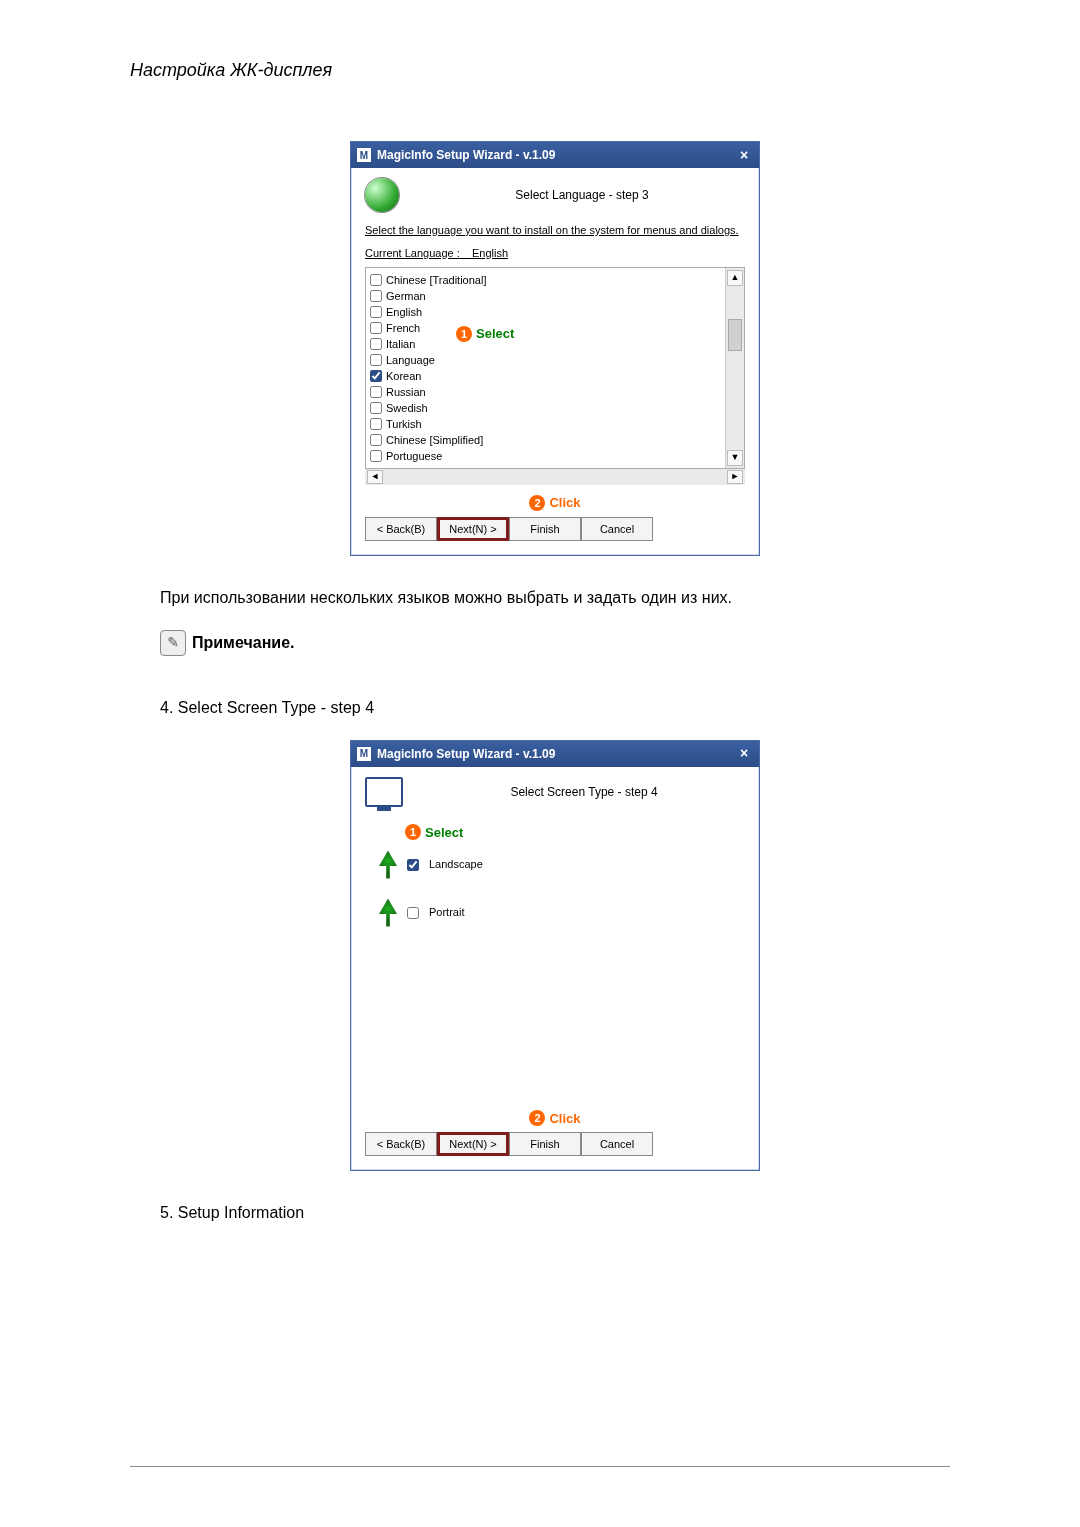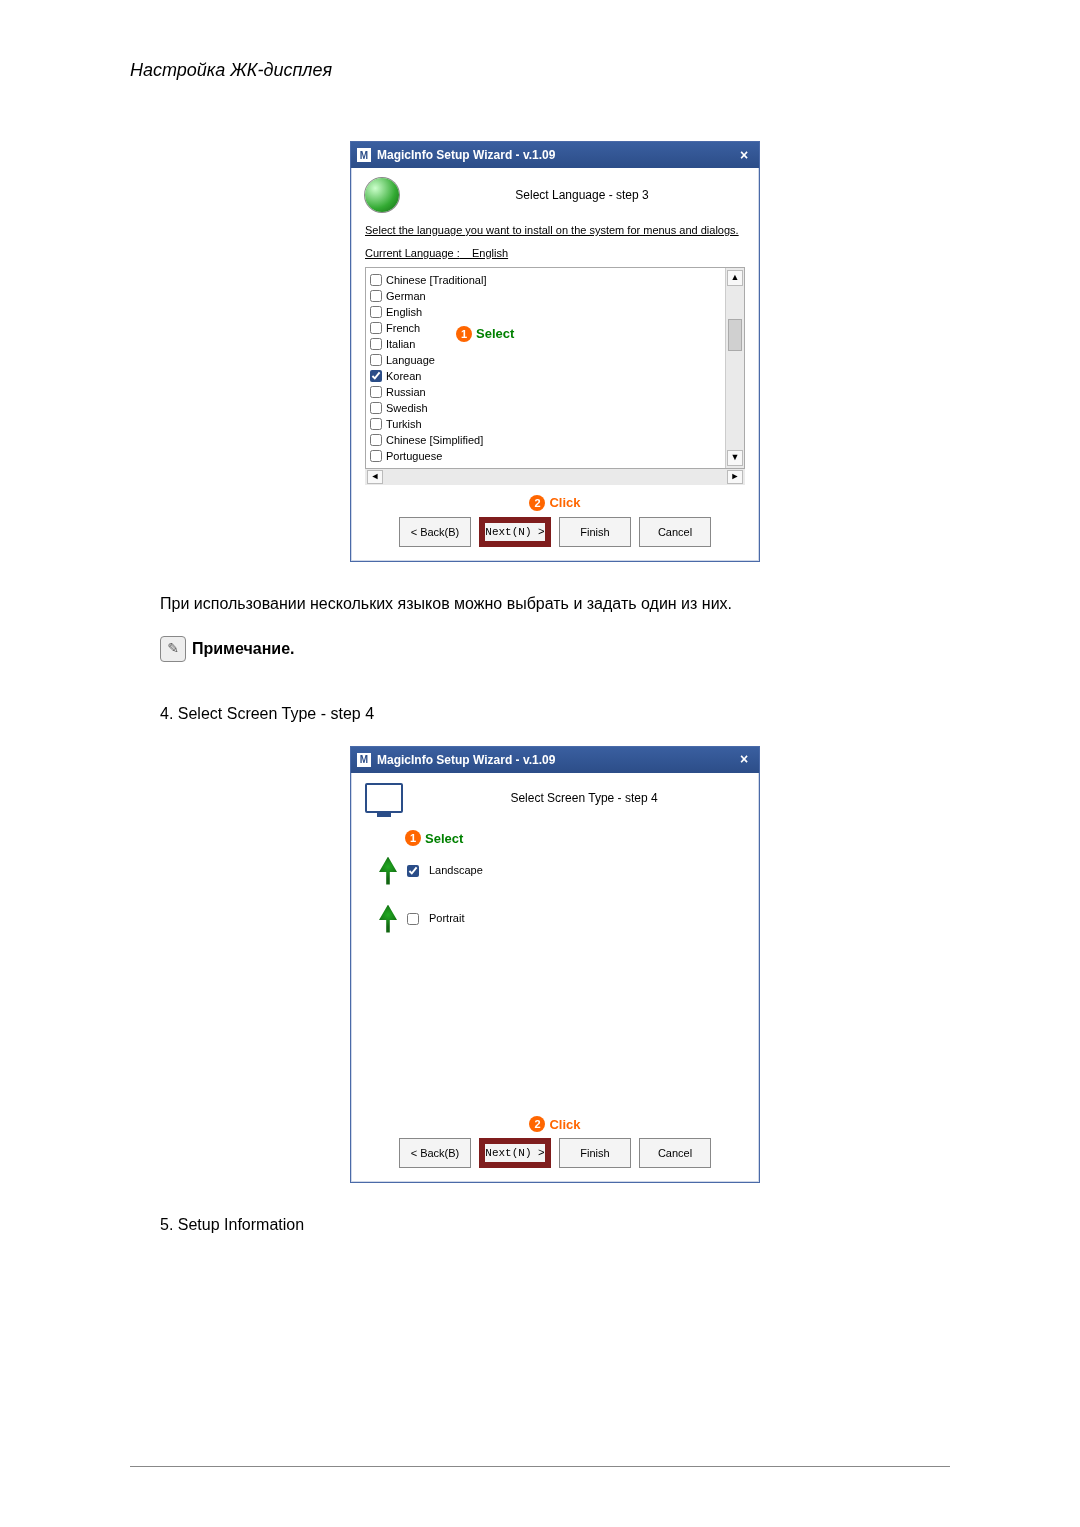--- a/index.html
+++ b/index.html
@@ -227,8 +227,6 @@
   }
   .btn-row {
     display: flex;
-    justify-content: center;
-    gap: 8px;
   }
   .btn-row button {
     font-size: 11px;

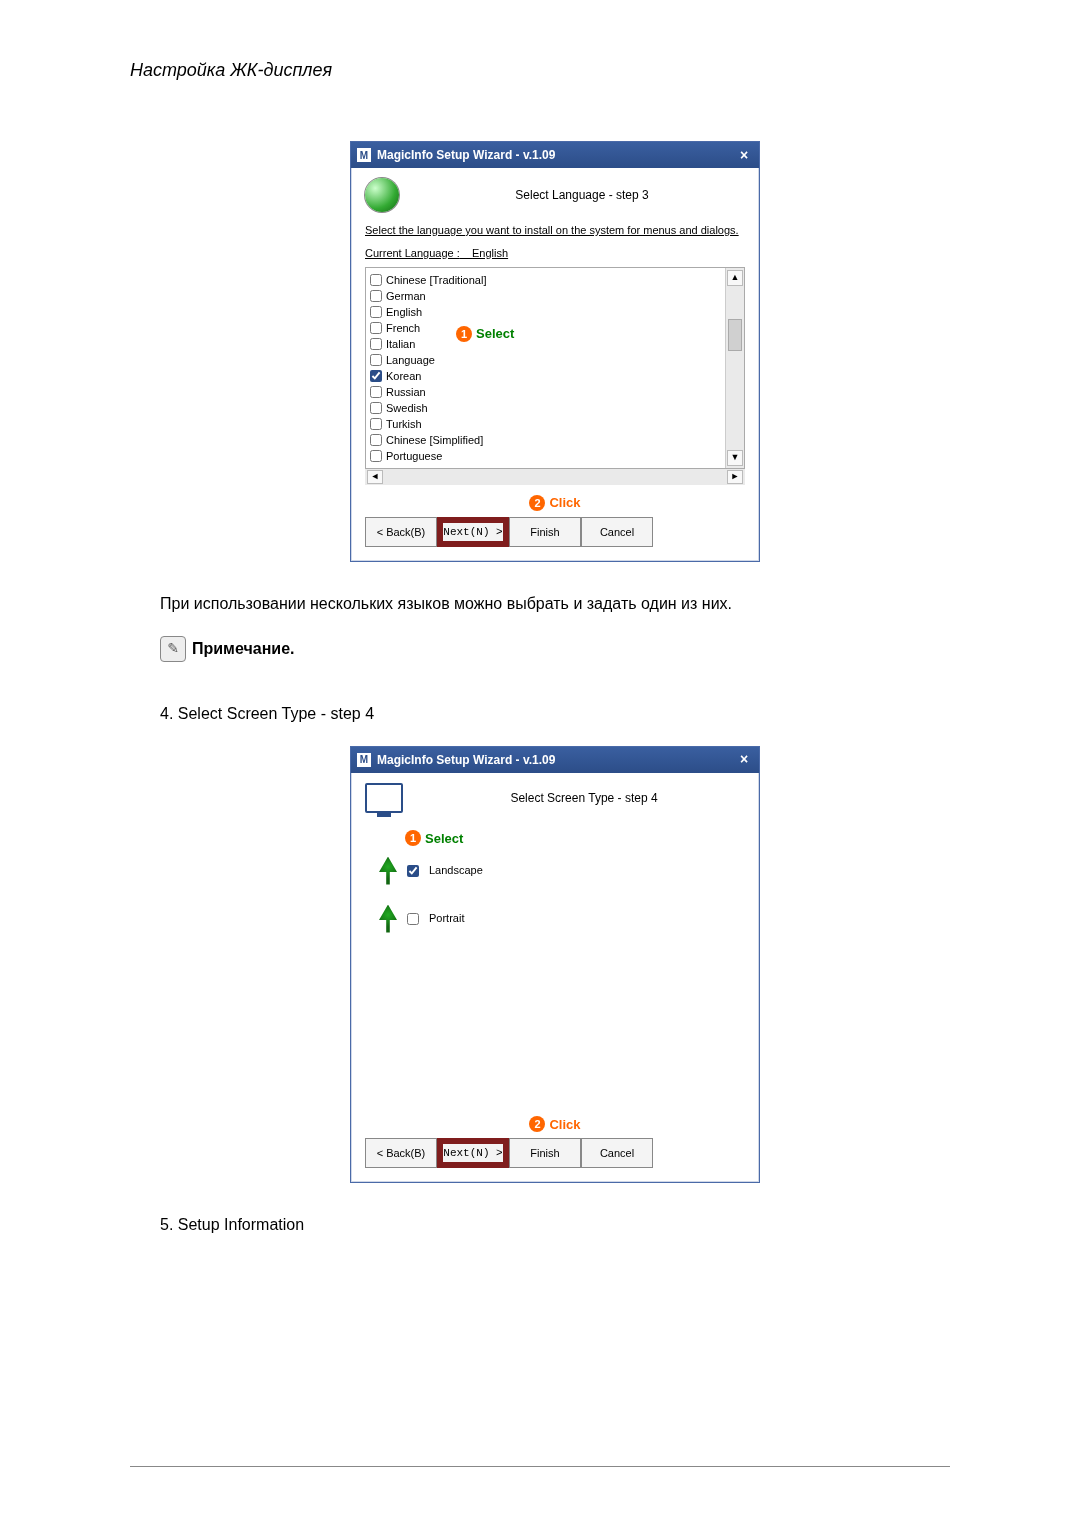--- a/index.html
+++ b/index.html
@@ -237,8 +237,7 @@
     cursor: pointer;
   }
   .btn-row button.highlight {
-    border: 6px solid #7f1d1d;
-    font-family: Liberation Mono, monospace;
+    border: 3px solid #7f1d1d;
   }
   .screen-area {
     height: 280px;

